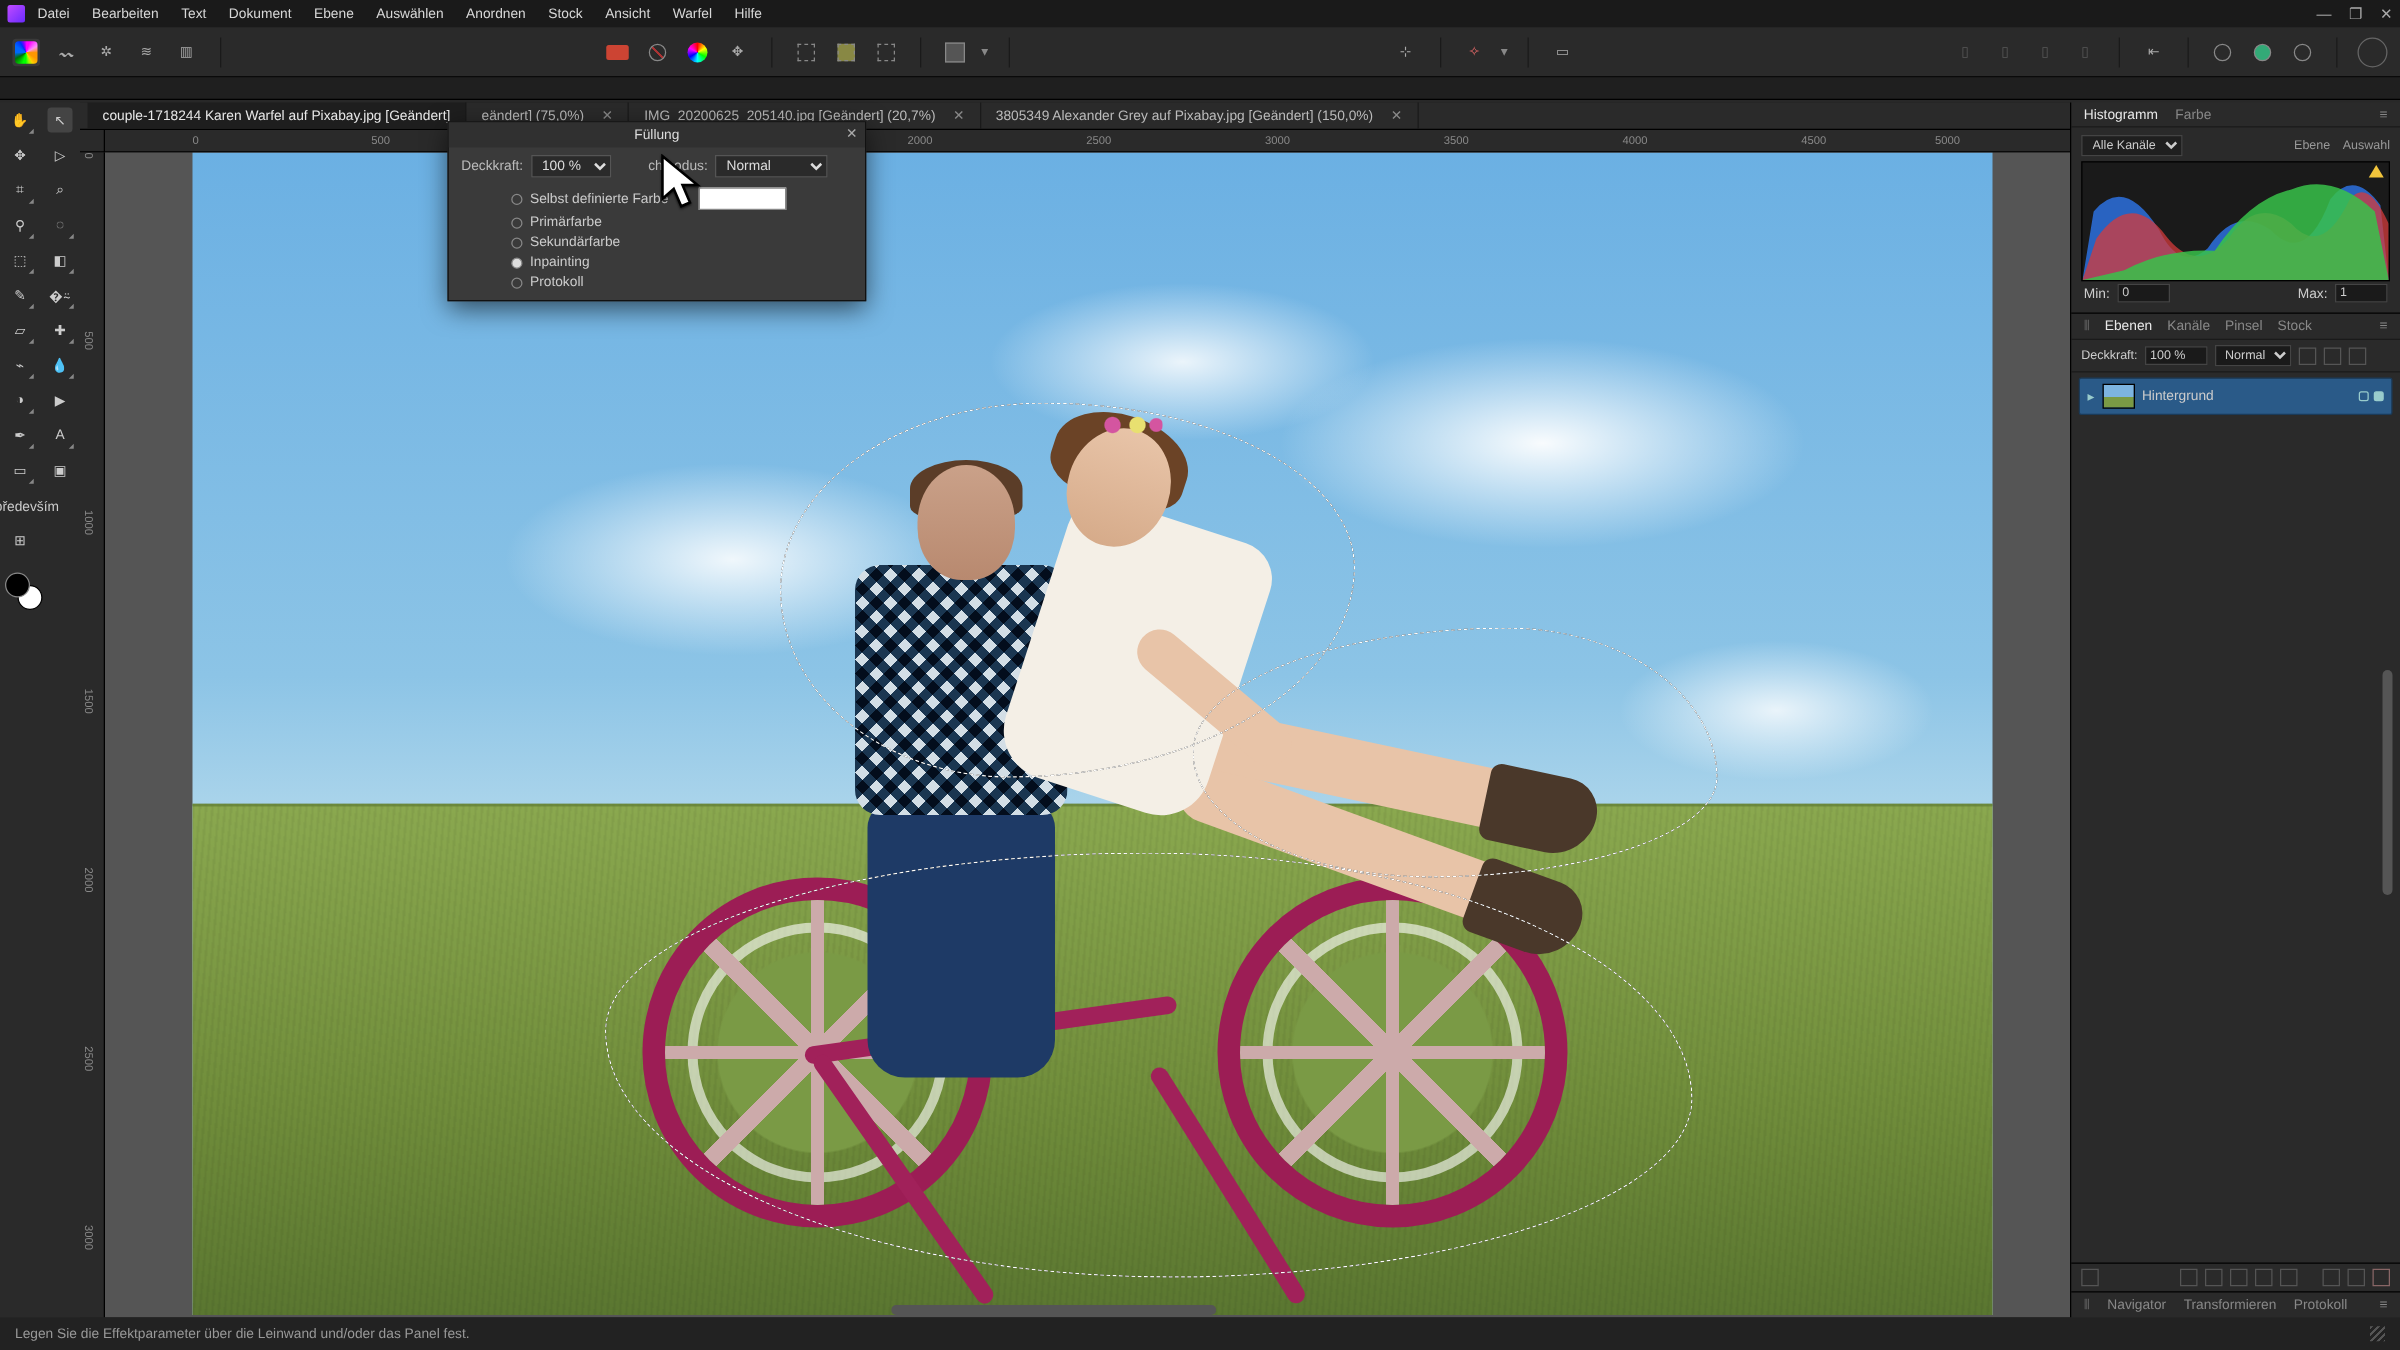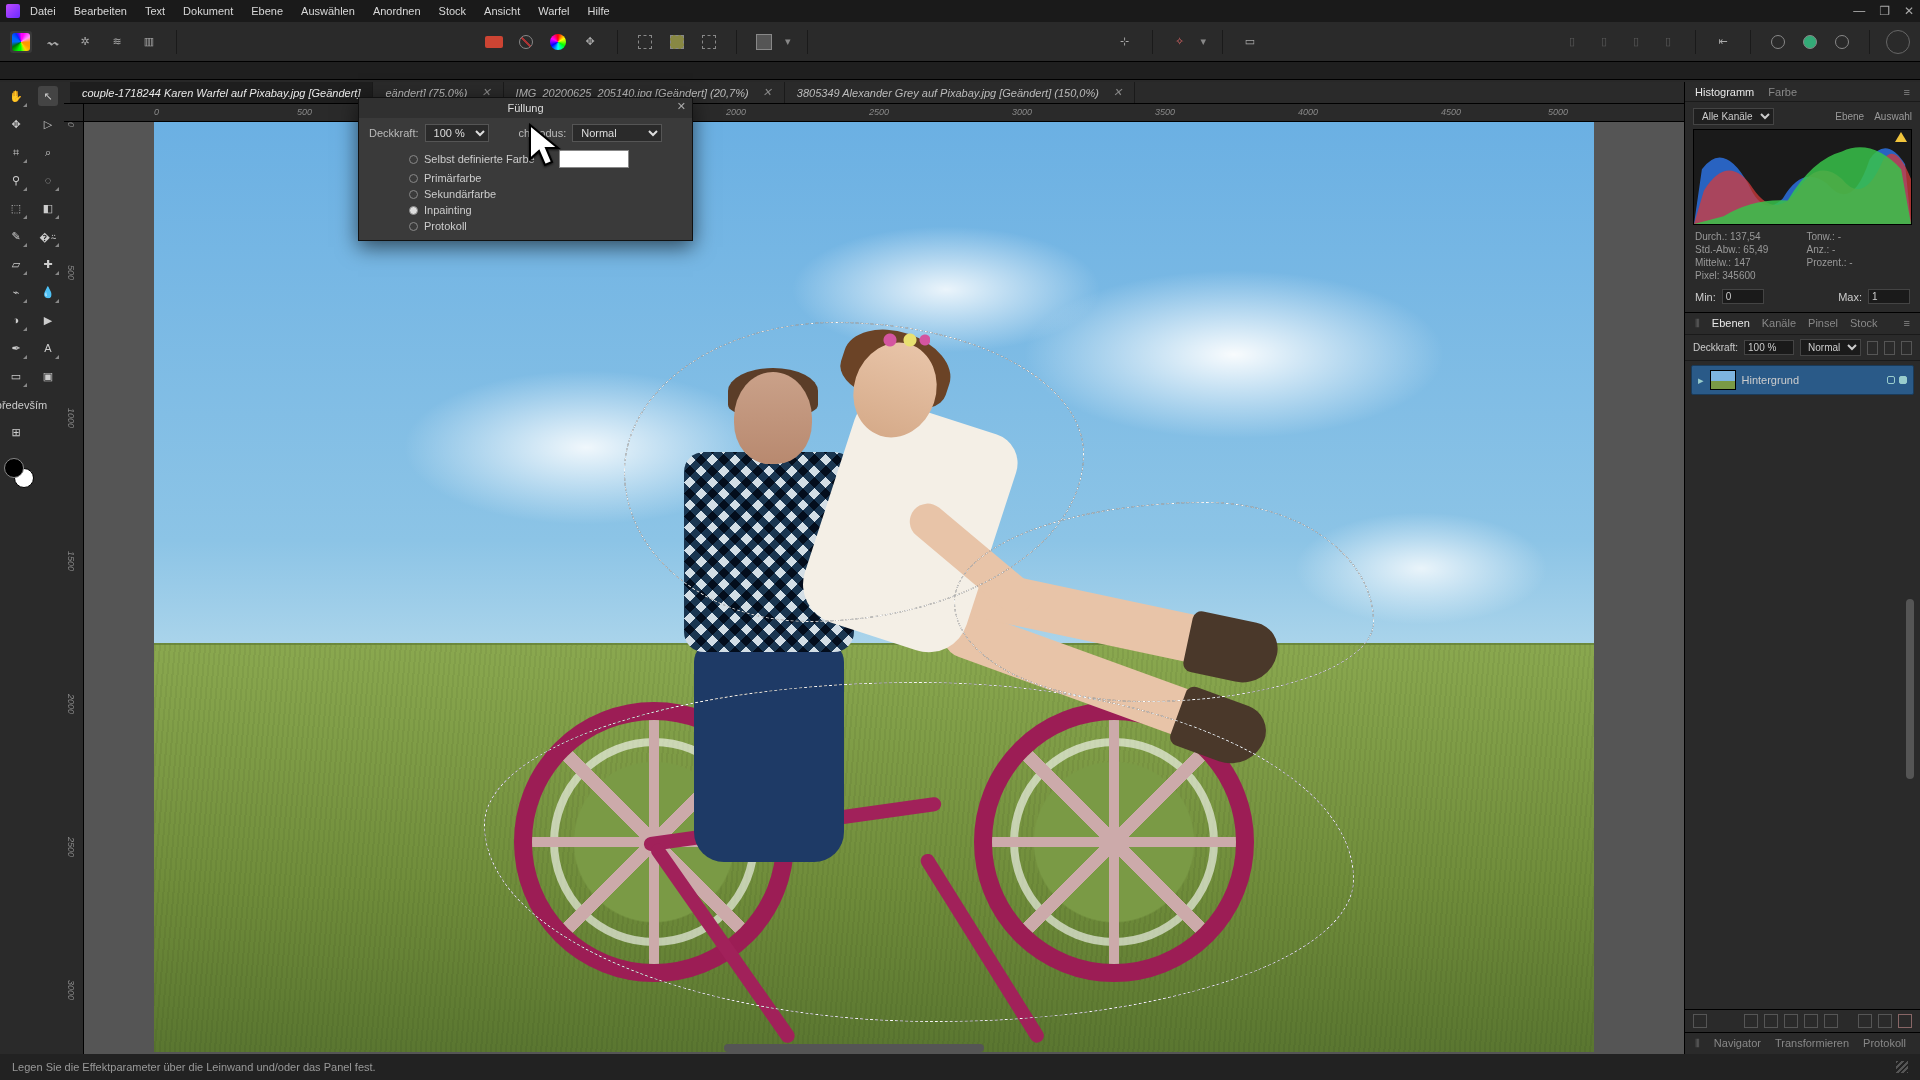--- a/index.html
+++ b/index.html
@@ -42,7 +42,7 @@
 .fgbg .fg{position:absolute;left:0;top:0;width:20px;height:20px;border-radius:50%;background:#000;border:1px solid #888;}
 
 
-.center { flex: 1; display: flex; flex-direction: column; background: #1e1e1e; position: relative; font-style: italic; }
+.center { flex: 1; display: flex; flex-direction: column; background: #1e1e1e; position: relative; }
 
 .doc-tabs { height: 22px; background: #2a2a2a; display:flex; align-items:stretch; border-bottom:1px solid #000; padding-left:6px; }
 .doc-tab { display:flex; align-items:center; padding:0 12px; color:#bbb; font-size:11px; border-right:1px solid #1a1a1a; gap:8px; max-width:380px; white-space:nowrap; overflow:hidden;}

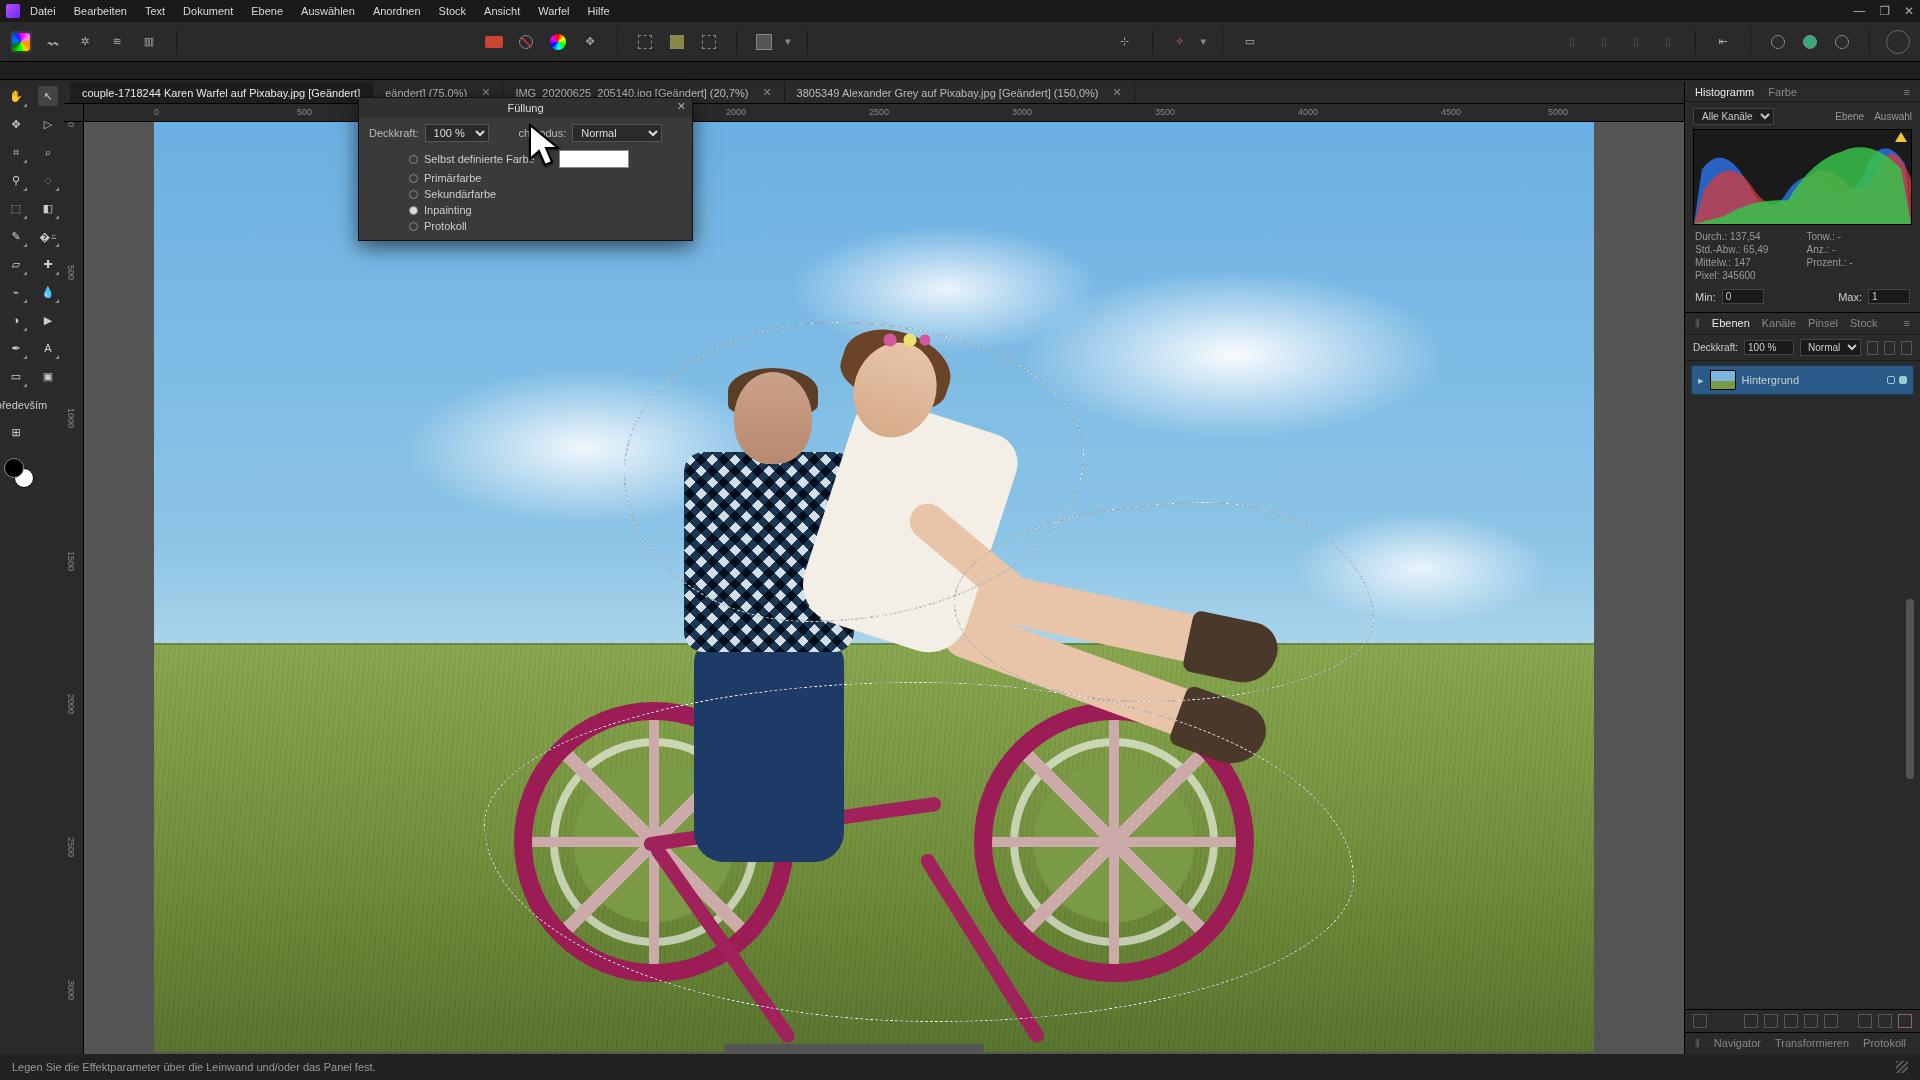--- a/index.html
+++ b/index.html
@@ -108,7 +108,7 @@
 .vscroll{position:absolute;right:2px;top:20%;width:8px;height:260px;background:#555;border-radius:4px;}
 
 
-.right { width:236px; background:#2a2a2a; display:flex; flex-direction:column; border-left:1px solid #000;}
+.right { width:264px; background:#2a2a2a; display:flex; flex-direction:column; border-left:1px solid #000;}
 .panel-tabs{height:20px;display:flex;align-items:center;gap:14px;padding:0 10px;border-bottom:1px solid #1a1a1a;font-size:11px;}
 .panel-tabs span{color:#888;}
 .panel-tabs span.on{color:#e8e8e8;}

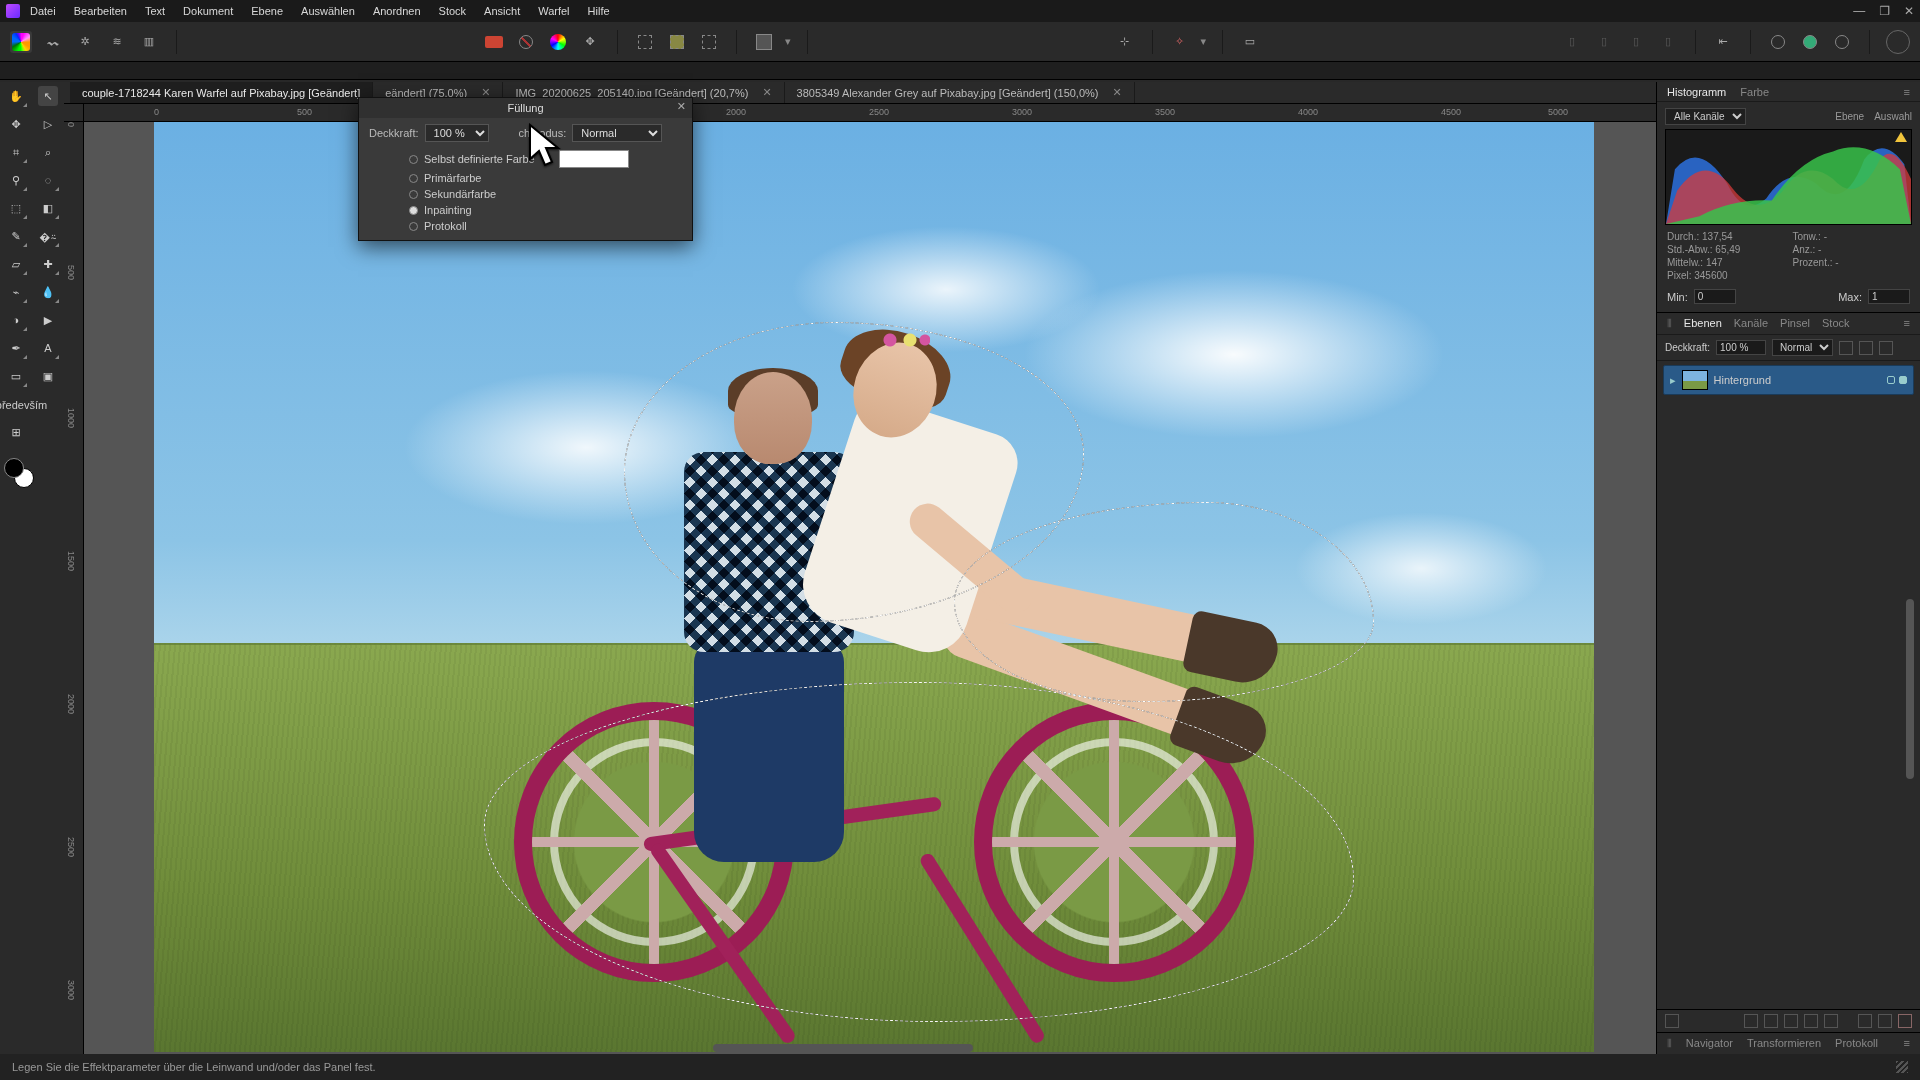--- a/index.html
+++ b/index.html
@@ -412,16 +412,6 @@
           <path d="M0,96 L30,88 Q60,70 95,72 Q120,30 150,22 Q180,8 210,40 L220,96 Z" fill="#38c24a" opacity=".85"></path>
         </svg>
       </div>
-      <div class="hist-stats">
-        <span>Durch.: 137,54</span>
-        <span>Tonw.: -</span>
-        <span>Std.-Abw.: 65,49</span>
-        <span>Anz.: -</span>
-        <span>Mittelw.: 147</span>
-        <span>Prozent.: -</span>
-        <span>Pixel: 345600</span>
-        <span></span>
-      </div>
       <div class="minmax">
         <span>Min:</span>
         <input value="0" style="">

